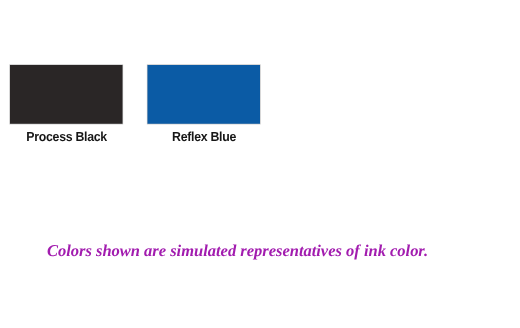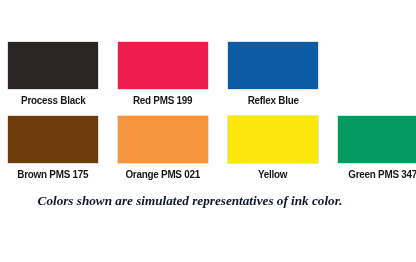--- a/index.html
+++ b/index.html
@@ -22,7 +22,7 @@
   .swatch-grid {
     position: absolute;
     left: 0;
-    top: 4px;
+    top: 14px;
     width: 416px;
     height: 190px;
   }

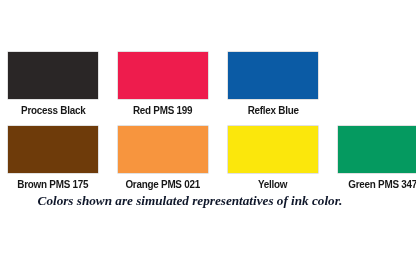--- a/index.html
+++ b/index.html
@@ -94,10 +94,6 @@
         <span class="swatch-label">Process Black</span>
       </div>
       <div class="swatch-cell">
-        <span class="swatch-chip" style="background-color: rgb(238, 28, 77);"></span>
-        <span class="swatch-label">Red PMS 199</span>
-      </div>
-      <div class="swatch-cell">
         <span class="swatch-chip" style="background-color: rgb(11, 91, 165);"></span>
         <span class="swatch-label">Reflex Blue</span>
       </div>

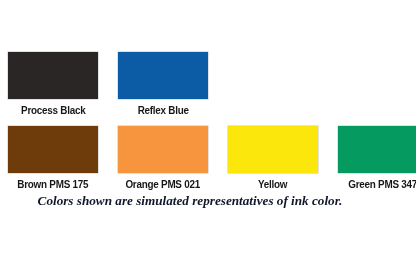--- a/index.html
+++ b/index.html
@@ -99,24 +99,6 @@
       </div>
     </div>
 
-    <div class="swatch-row row-1">
-      <div class="swatch-cell">
-        <span class="swatch-chip" style="background-color: rgb(110, 59, 10);"></span>
-        <span class="swatch-label">Brown PMS 175</span>
-      </div>
-      <div class="swatch-cell">
-        <span class="swatch-chip" style="background-color: rgb(247, 149, 62);"></span>
-        <span class="swatch-label">Orange PMS 021</span>
-      </div>
-      <div class="swatch-cell">
-        <span class="swatch-chip" style="background-color: rgb(251, 231, 12);"></span>
-        <span class="swatch-label">Yellow</span>
-      </div>
-      <div class="swatch-cell">
-        <span class="swatch-chip" style="background-color: rgb(5, 154, 96);"></span>
-        <span class="swatch-label">Green PMS 347</span>
-      </div>
-    </div>
 
   </div>
 

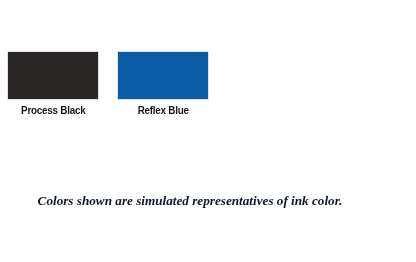--- a/index.html
+++ b/index.html
@@ -77,7 +77,7 @@
     font-weight: bold;
     font-size: 13.2px;
     line-height: 17px;
-    color: #0f172a;
+    color: #a21caf;
   }
   .caption-line { display: block; white-space: nowrap; }
 </style>

